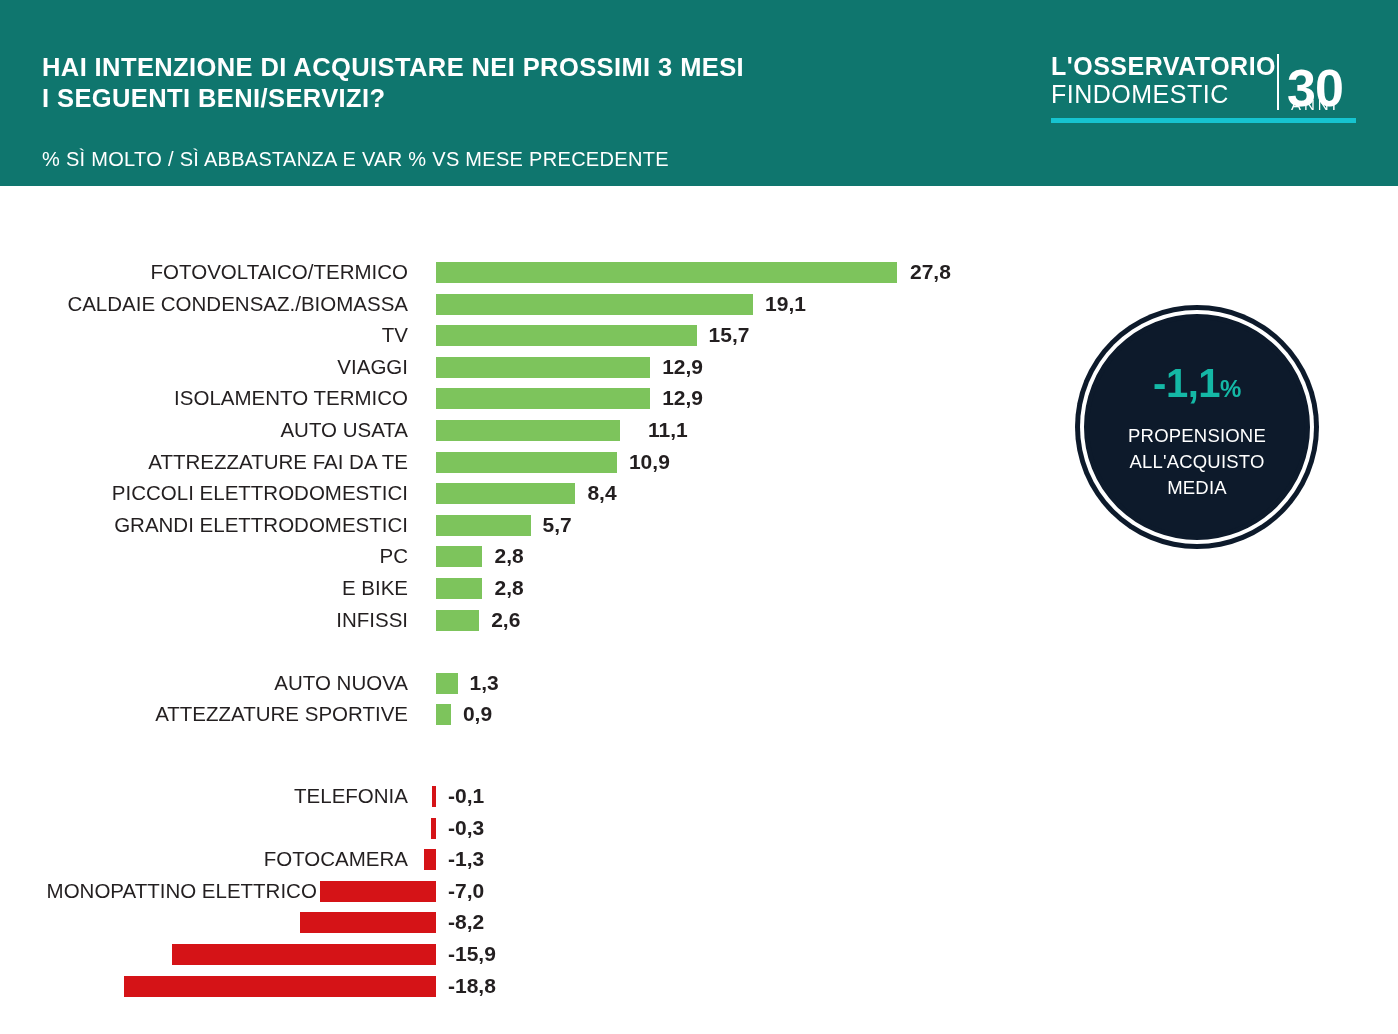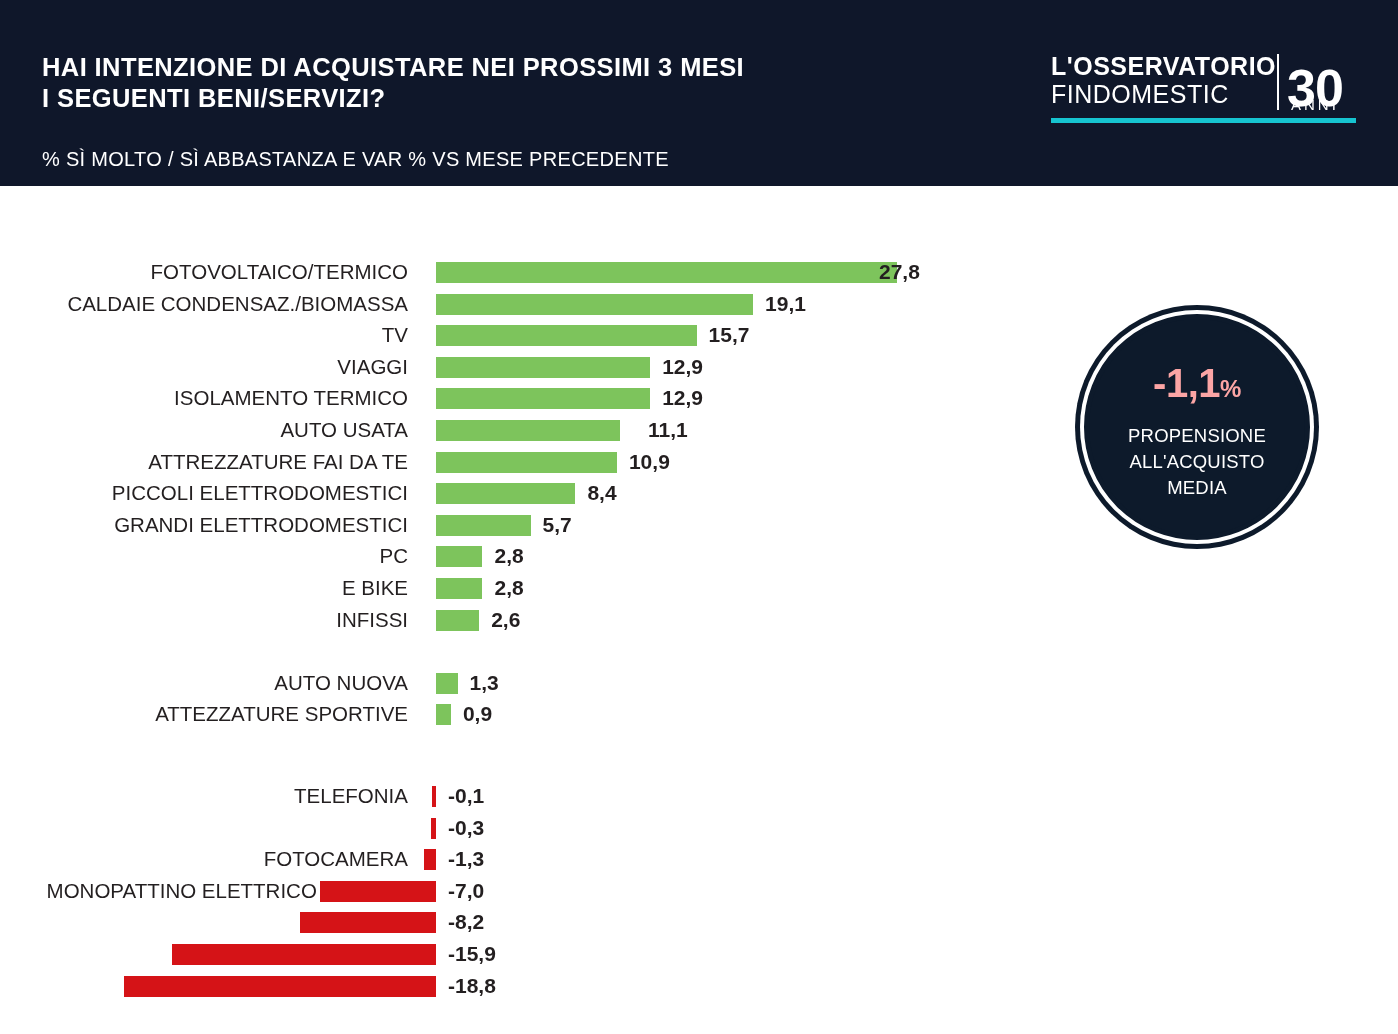--- a/index.html
+++ b/index.html
@@ -22,7 +22,7 @@
     left: 0; top: 0;
     width: 1398px;
     height: 186px;
-    background: #0f172a;
+    background: #0f766e;
   }
   .title-block {
     position: absolute;

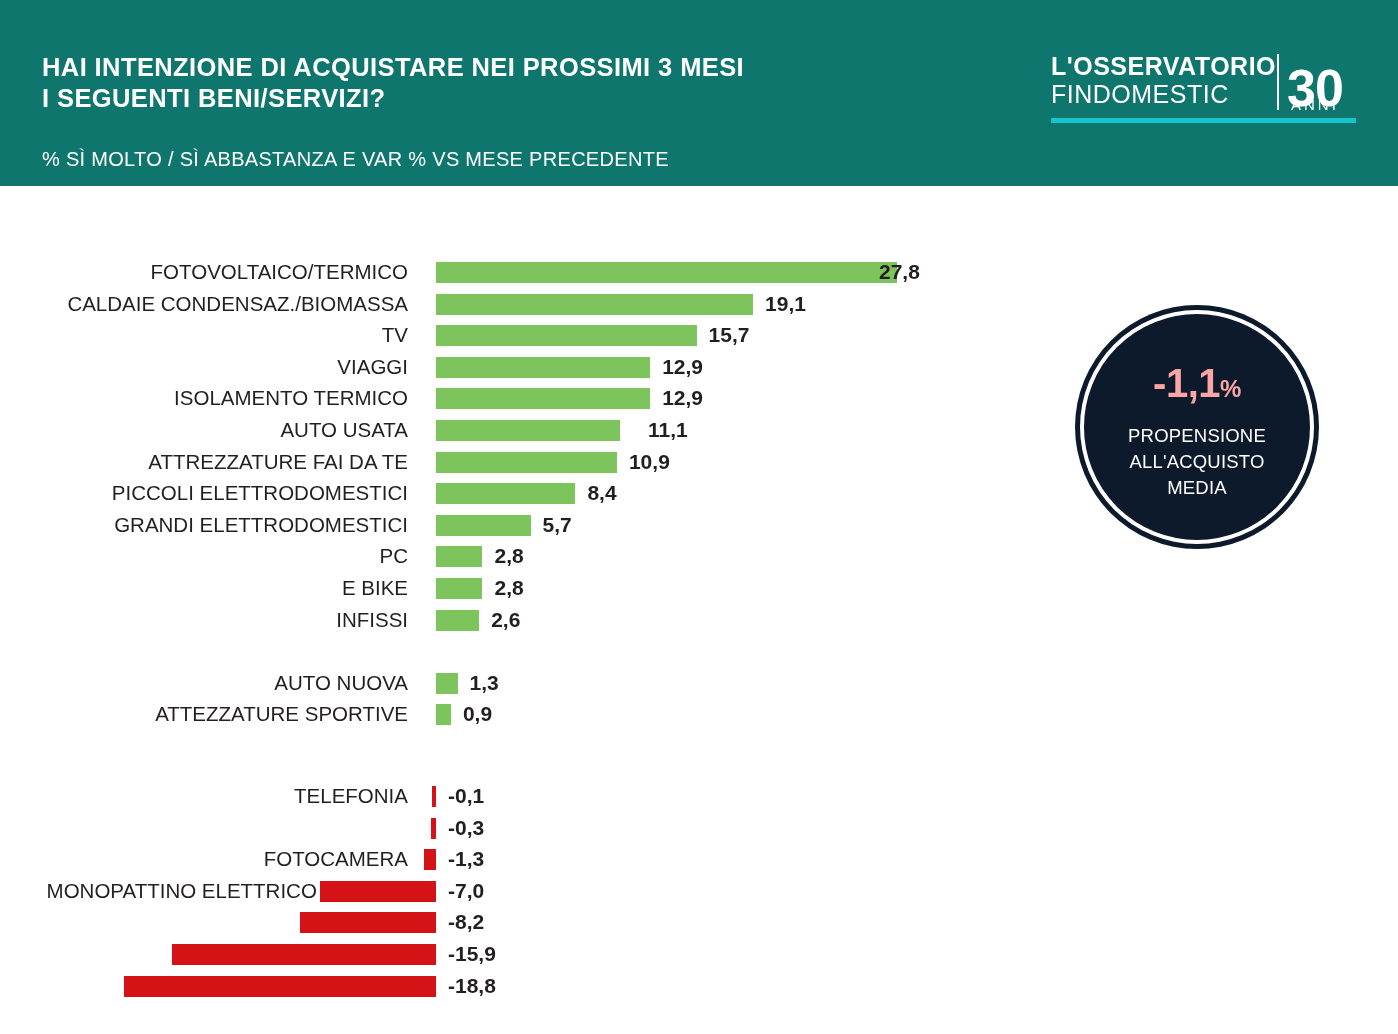--- a/index.html
+++ b/index.html
@@ -226,7 +226,7 @@
       <div class="row" style="top: 72px;">
         <div class="row-label">FOTOVOLTAICO/TERMICO</div>
         <div class="bar pos" style="width: 461.48px; left: 436px; background: rgb(125, 196, 92);"></div>
-        <div class="row-value" style="left: 879px;">27,8</div>
+        <div class="row-value" style="left: 910px;">27,8</div>
       </div>
       <div class="row" style="top: 103.6px;">
         <div class="row-label">CALDAIE CONDENSAZ./BIOMASSA</div>

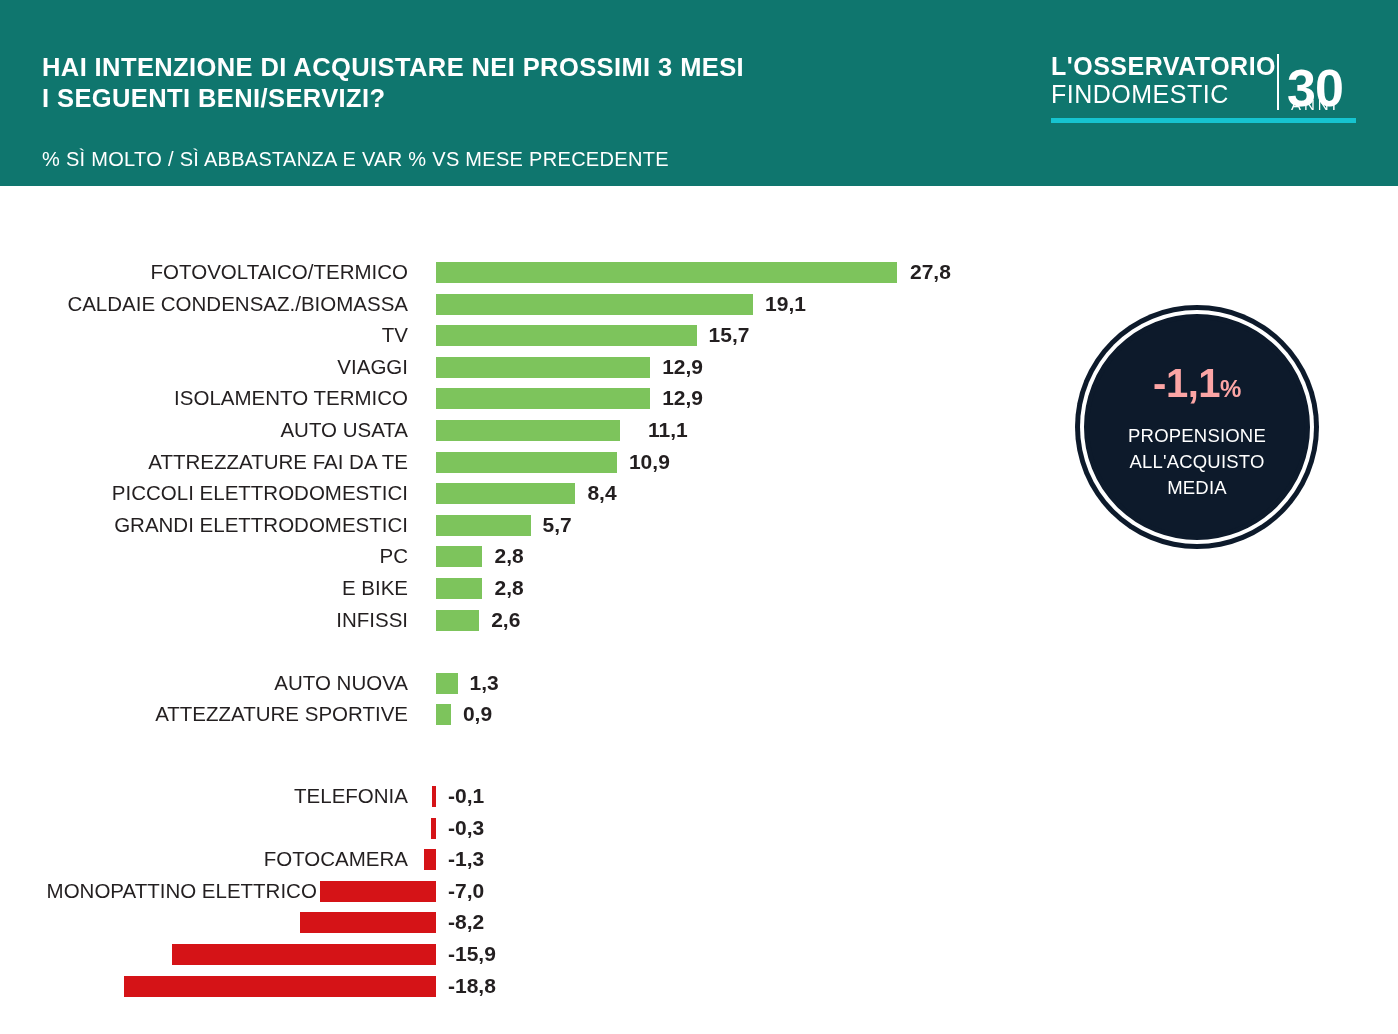--- a/index.html
+++ b/index.html
@@ -181,7 +181,7 @@
     text-align: center;
   }
   .badge-value {
-    color: #fca5a5;
+    color: #14b8a6;
     font-size: 40px;
     font-weight: bold;
     line-height: 60px;

